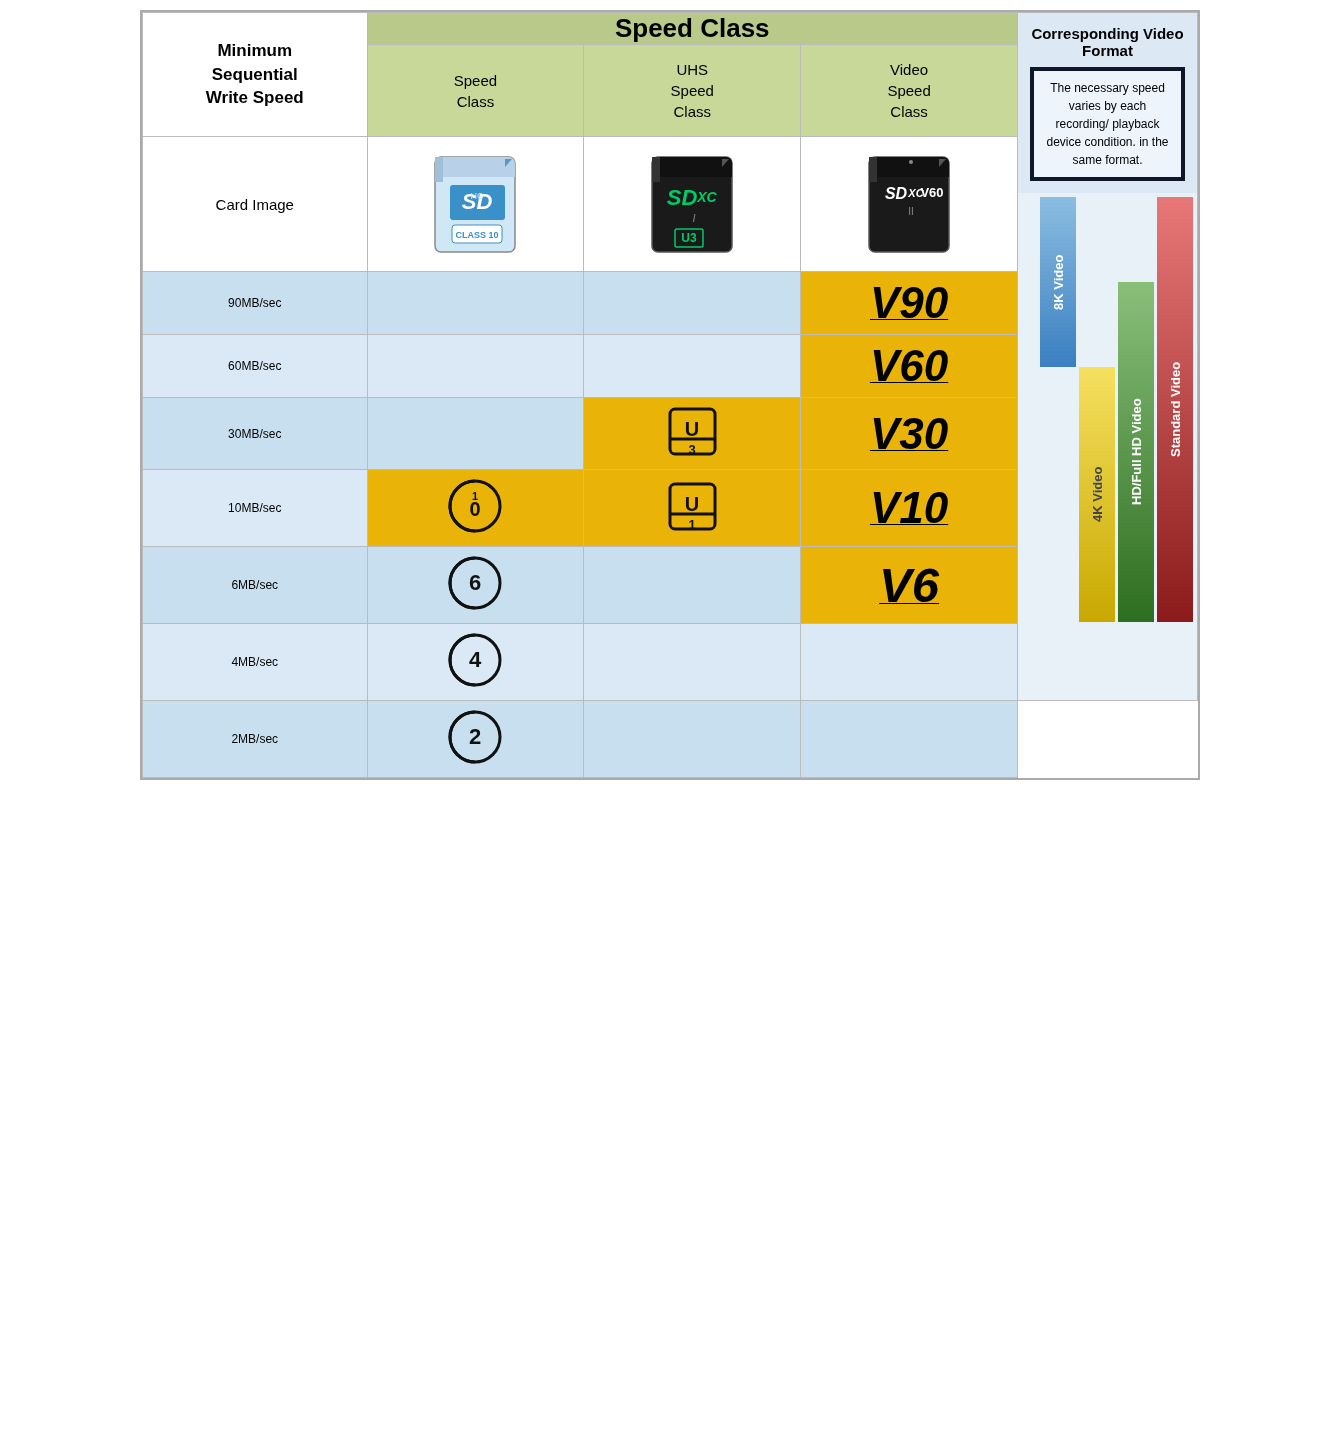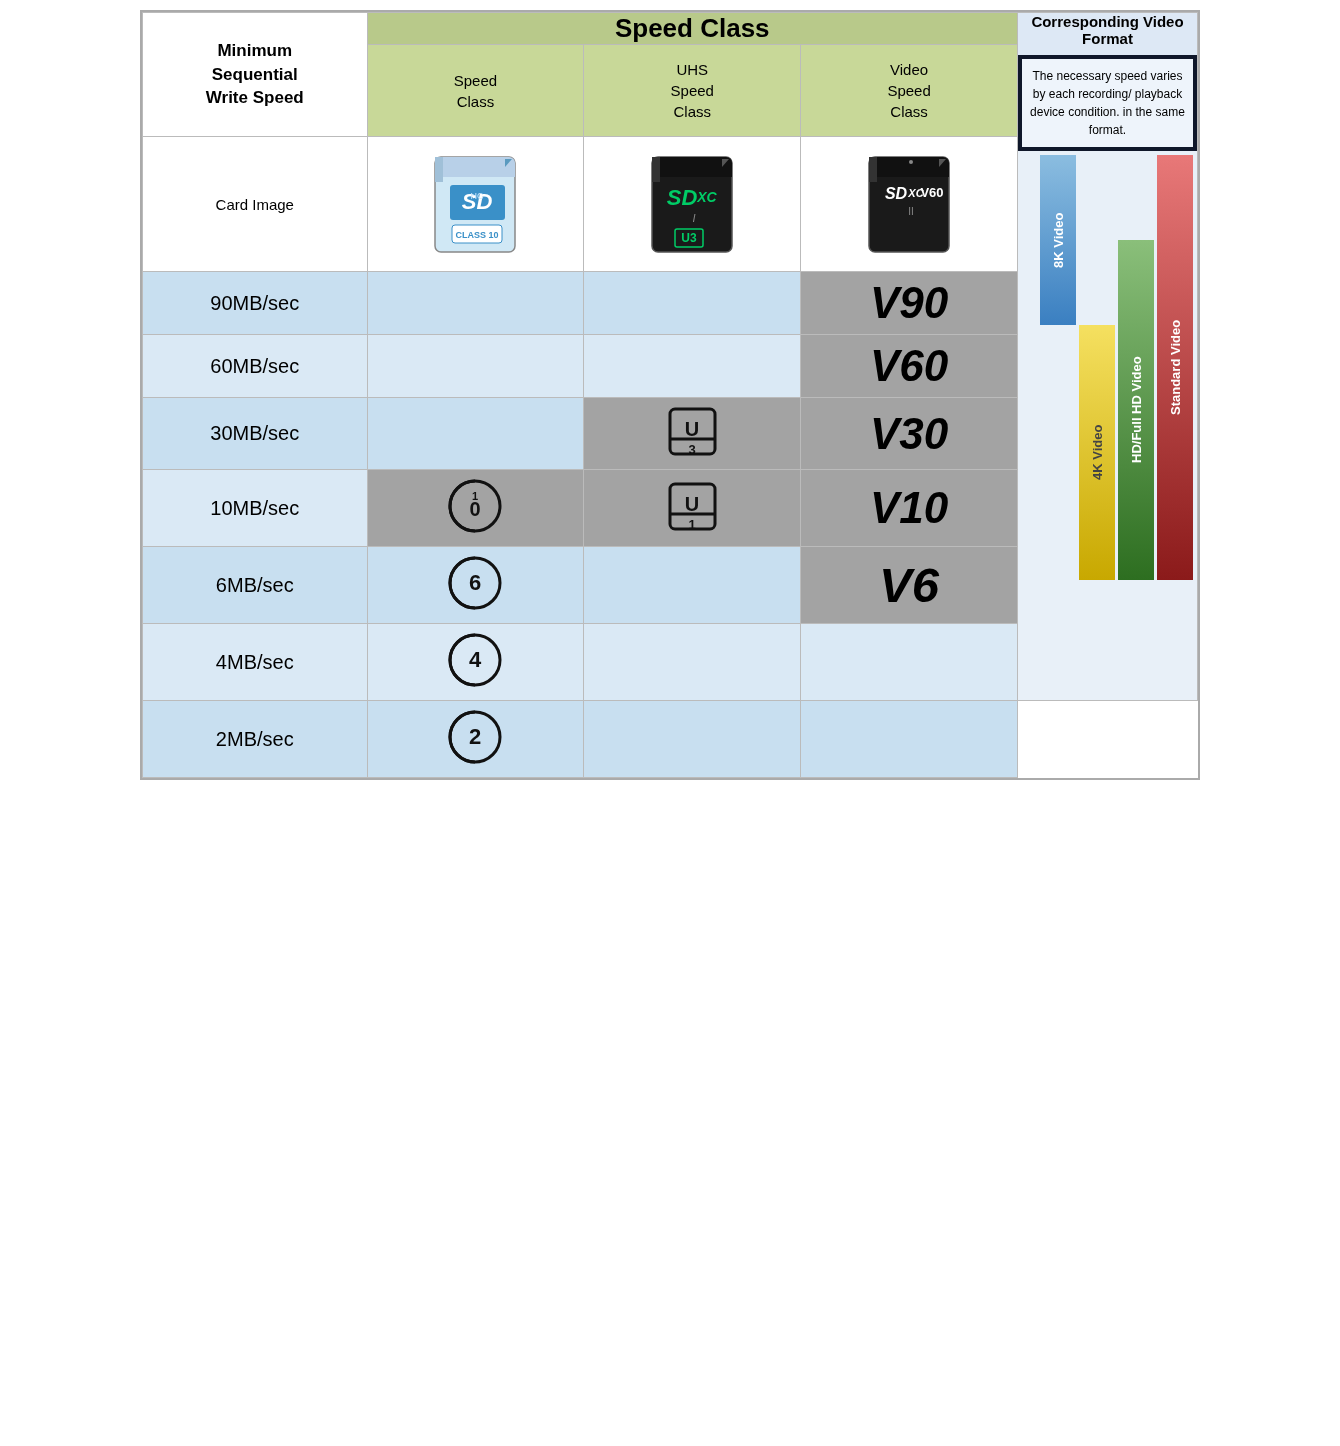--- a/index.html
+++ b/index.html
@@ -79,7 +79,7 @@
       </td>
       <td rowspan="9" style="width:180px; padding:0; vertical-align:top; background:#e8f0f8; border:1px solid #bbb;">
             <div style="height: 100%; display: flex; flex-direction: column;">
-              <div style="background: rgb(221, 232, 245);">
+              <div style="padding: 12px; background: rgb(221, 232, 245);">
                 <div style="font-weight:bold;font-size:15px;margin-bottom:8px;">Corresponding Video Format</div>
                 <div style="border:4px solid #0f172a;background:#eef4fb;padding:8px;font-size:12px;line-height:1.5;">The necessary speed varies by each recording/ playback device condition. in the same format.</div>
               </div>

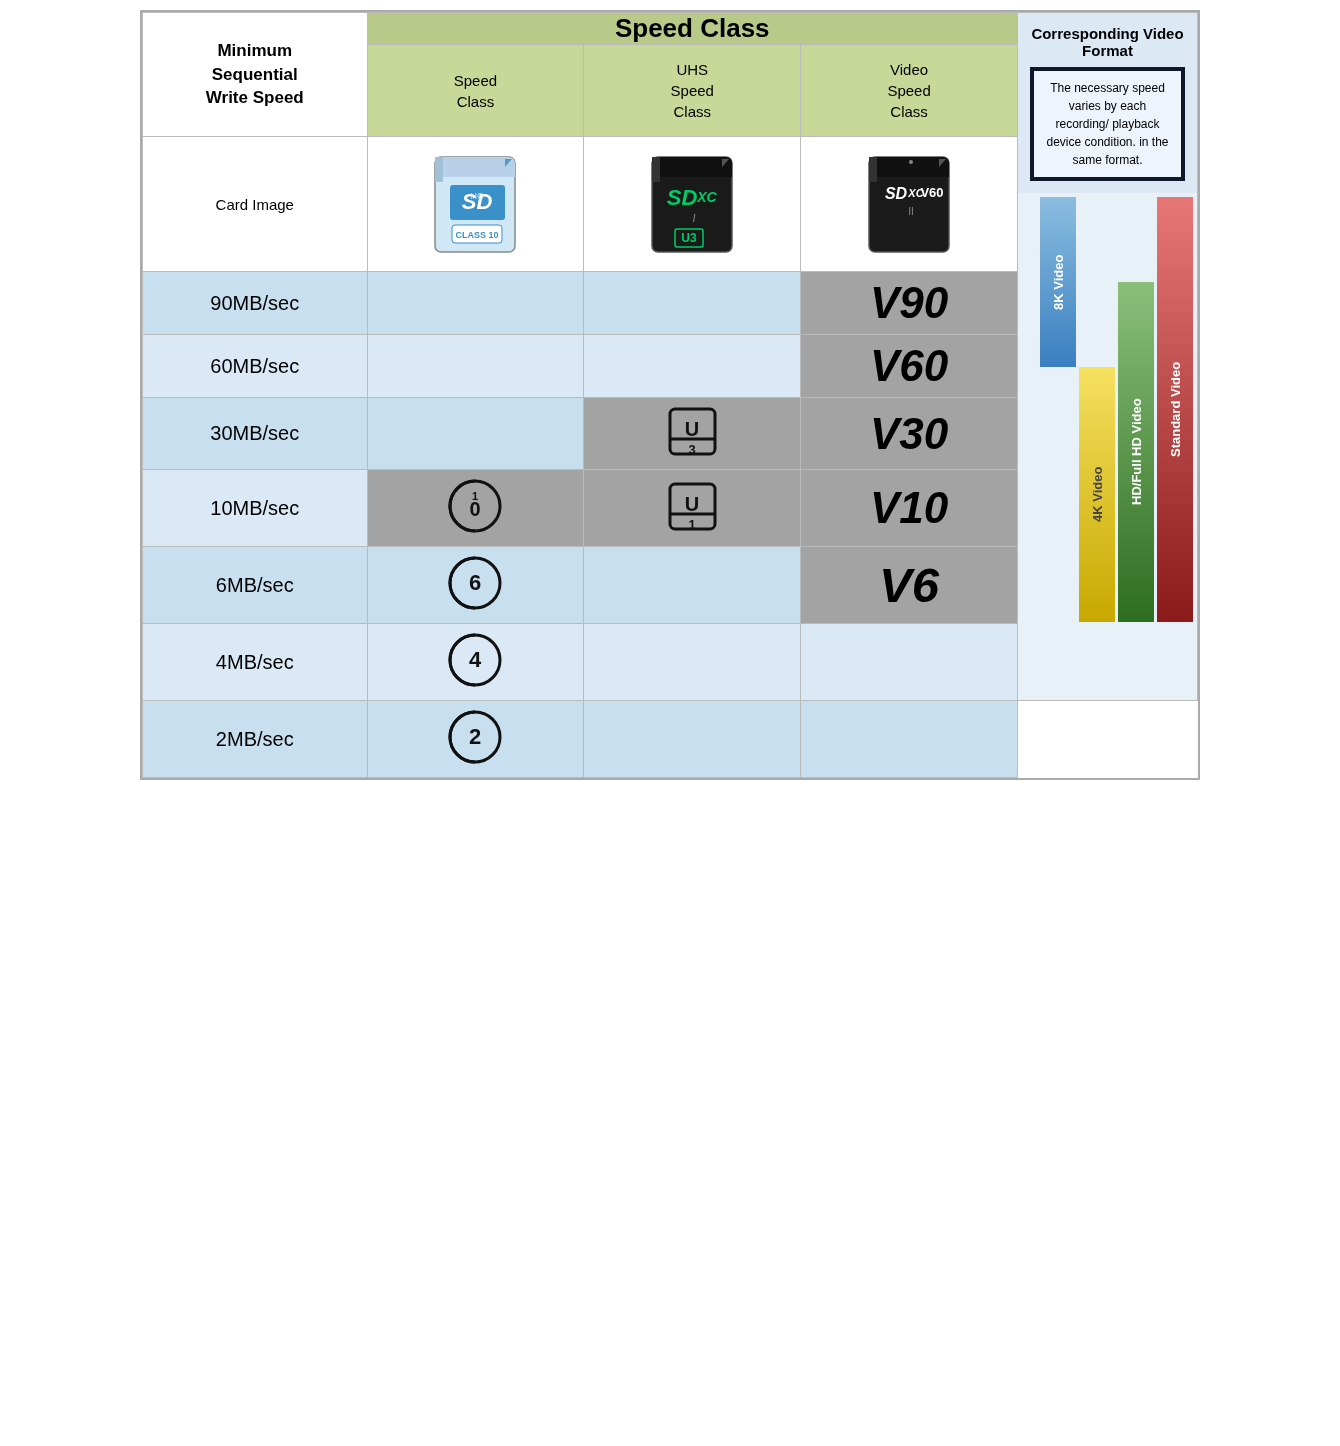--- a/index.html
+++ b/index.html
@@ -56,7 +56,7 @@
     }
     
     .speed-label {
-      font-size: 20px;
+      font-size: 12px;
       font-weight: normal;
     }
     

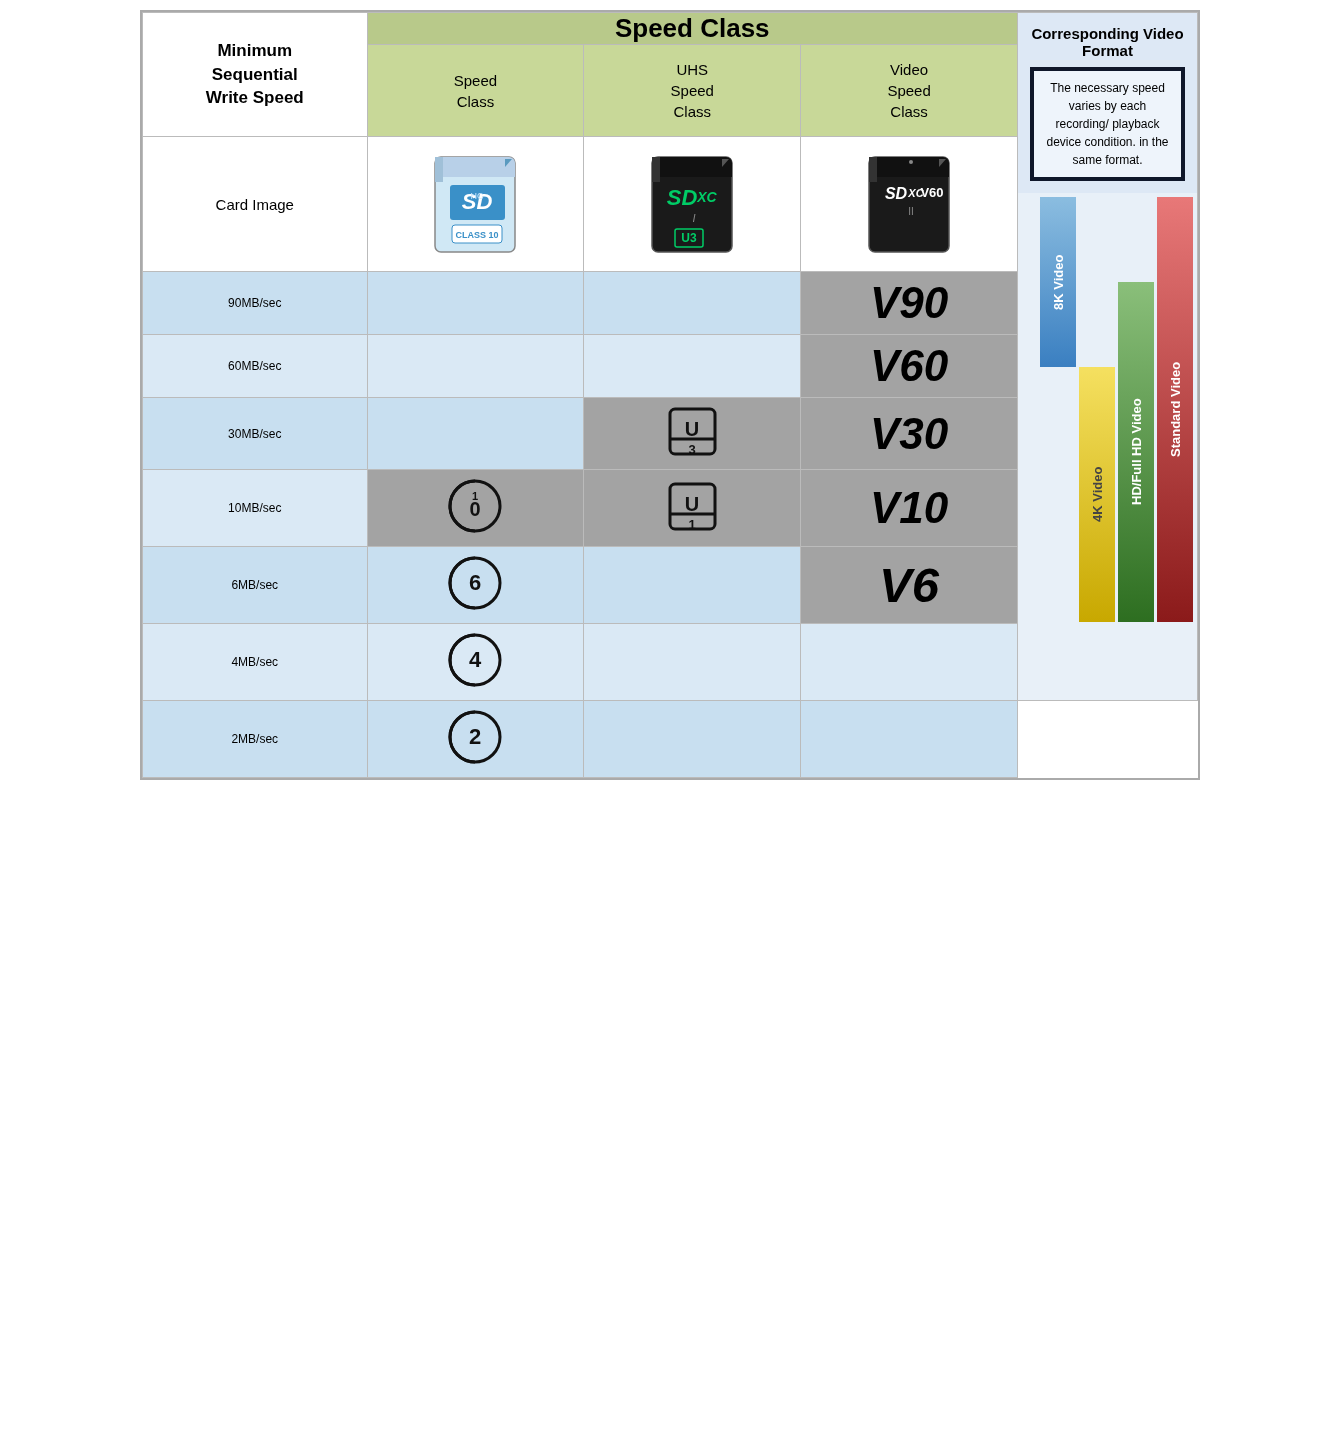--- a/index.html
+++ b/index.html
@@ -25,7 +25,7 @@
       vertical-align: middle;
       padding: 6px 4px;
     }
-    .row-bg-green-light { background: #a3a3a3; }
+    .row-bg-green-light { background: #eab308; text-decoration: underline; }
 
     
     .speed-class-header {

